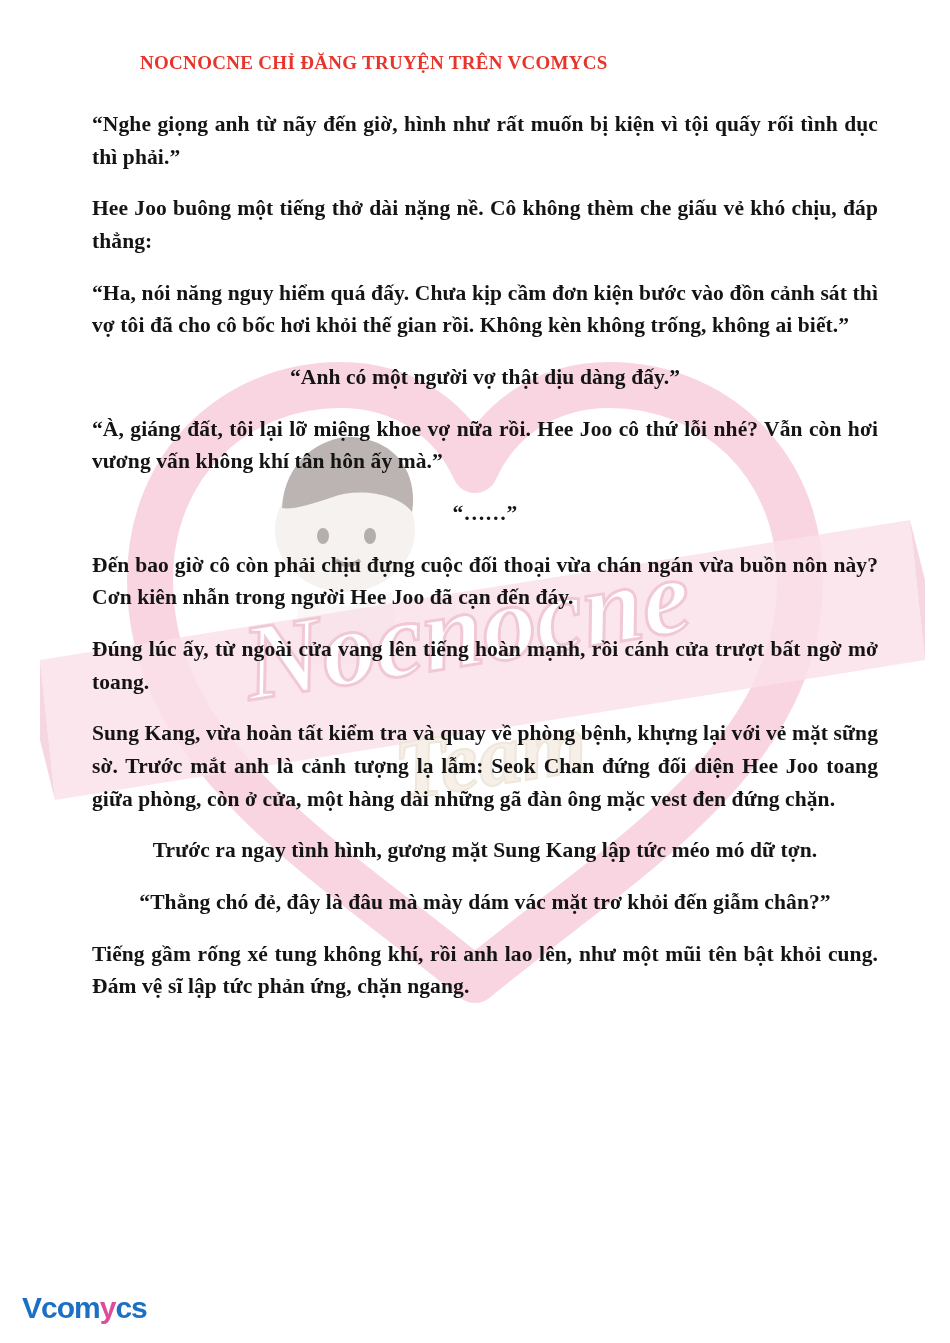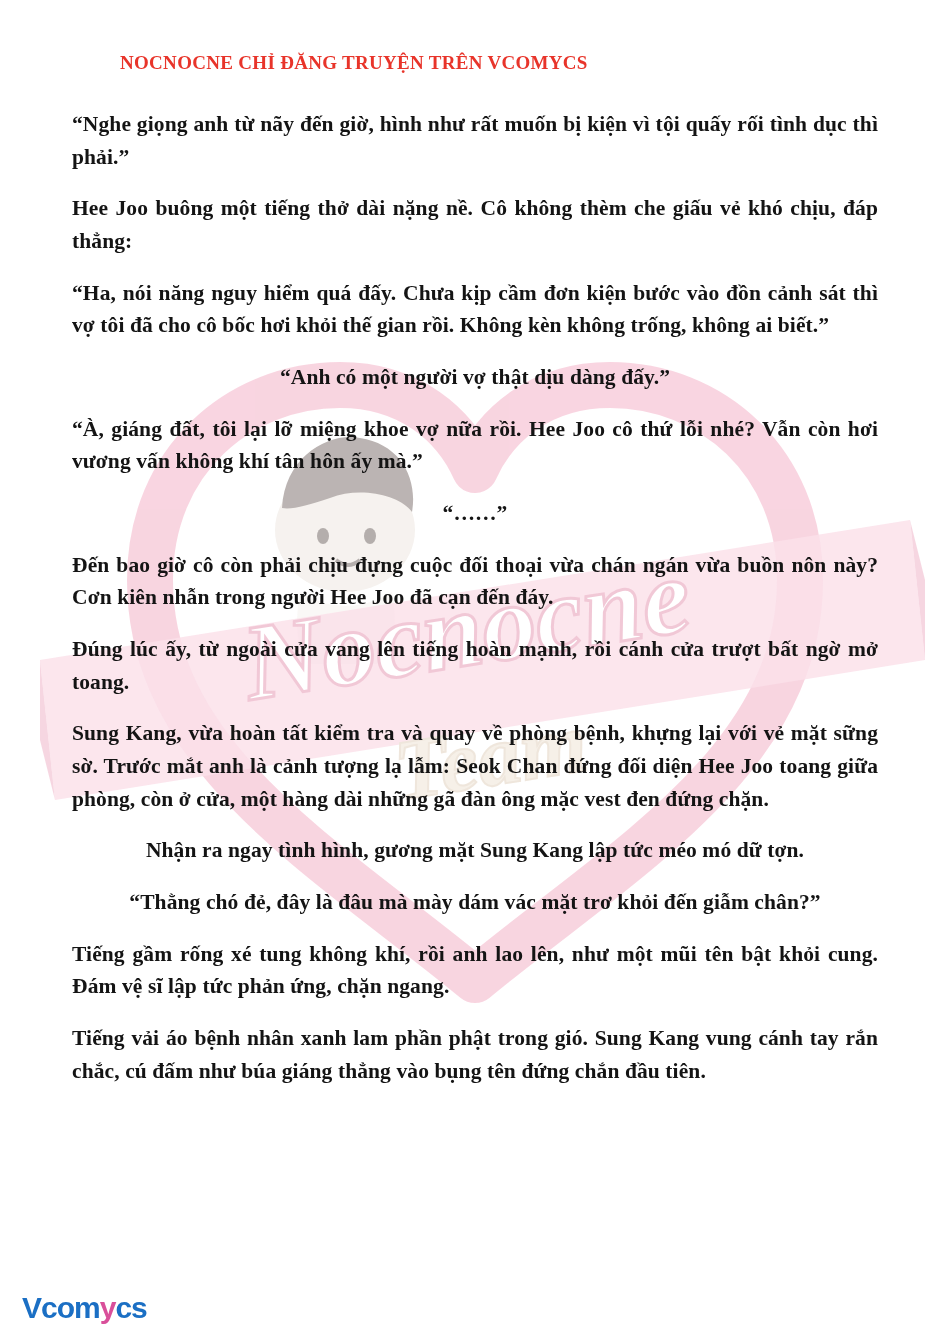--- a/index.html
+++ b/index.html
@@ -31,7 +31,7 @@
   .page {
     position: relative;
     z-index: 2;
-    padding: 52px 72px 0 72px;
+    padding: 52px 72px 0 92px;
     box-sizing: border-box;
   }
 

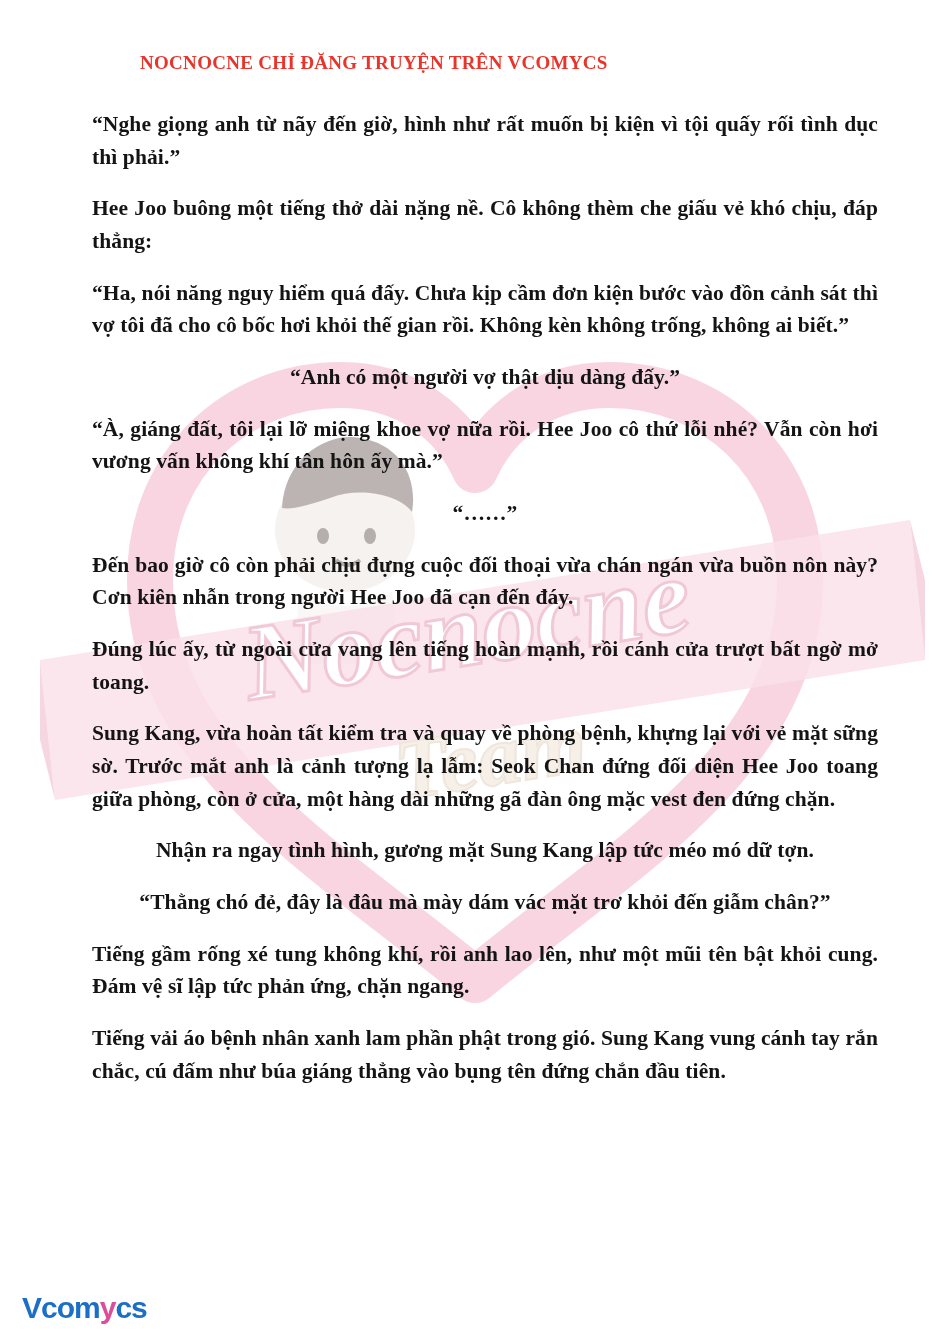--- a/index.html
+++ b/index.html
@@ -132,7 +132,7 @@
     <p>Đến bao giờ cô còn phải chịu đựng cuộc đối thoại vừa chán ngán vừa buồn nôn này? Cơn kiên nhẫn trong người Hee Joo đã cạn đến đáy.</p>
     <p>Đúng lúc ấy, từ ngoài cửa vang lên tiếng hoàn mạnh, rồi cánh cửa trượt bất ngờ mở toang.</p>
     <p>Sung Kang, vừa hoàn tất kiểm tra và quay về phòng bệnh, khựng lại với vẻ mặt sững sờ. Trước mắt anh là cảnh tượng lạ lẫm: Seok Chan đứng đối diện Hee Joo toang giữa phòng, còn ở cửa, một hàng dài những gã đàn ông mặc vest đen đứng chặn.</p>
-    <p class="short">Nhận ra ngay tình hình, gương mặt Sung Kang lập tức méo mó dữ tợn.</p>
+    <p class="short">Trước ra ngay tình hình, gương mặt Sung Kang lập tức méo mó dữ tợn.</p>
     <p class="short">“Thằng chó đẻ, đây là đâu mà mày dám vác mặt trơ khỏi đến giẫm chân?”</p>
     <p>Tiếng gầm rống xé tung không khí, rồi anh lao lên, như một mũi tên bật khỏi cung. Đám vệ sĩ lập tức phản ứng, chặn ngang.</p>
     <p>Tiếng vải áo bệnh nhân xanh lam phần phật trong gió. Sung Kang vung cánh tay rắn chắc, cú đấm như búa giáng thẳng vào bụng tên đứng chắn đầu tiên.</p>

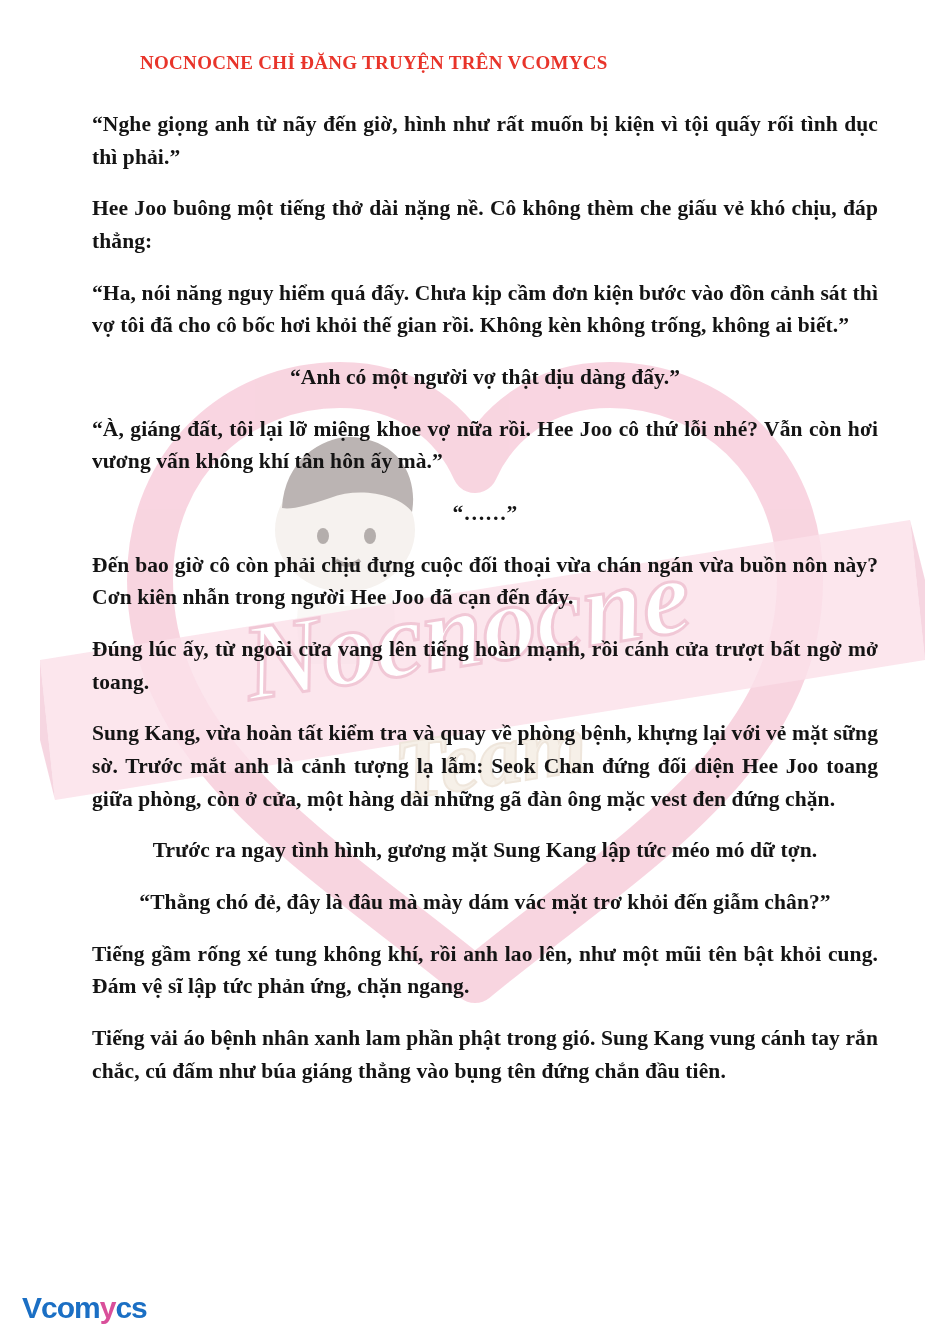--- a/index.html
+++ b/index.html
@@ -135,7 +135,6 @@
     <p class="short">Trước ra ngay tình hình, gương mặt Sung Kang lập tức méo mó dữ tợn.</p>
     <p class="short">“Thằng chó đẻ, đây là đâu mà mày dám vác mặt trơ khỏi đến giẫm chân?”</p>
     <p>Tiếng gầm rống xé tung không khí, rồi anh lao lên, như một mũi tên bật khỏi cung. Đám vệ sĩ lập tức phản ứng, chặn ngang.</p>
-    <p>Tiếng vải áo bệnh nhân xanh lam phần phật trong gió. Sung Kang vung cánh tay rắn chắc, cú đấm như búa giáng thẳng vào bụng tên đứng chắn đầu tiên.</p>
   </div>
 </div>
 

